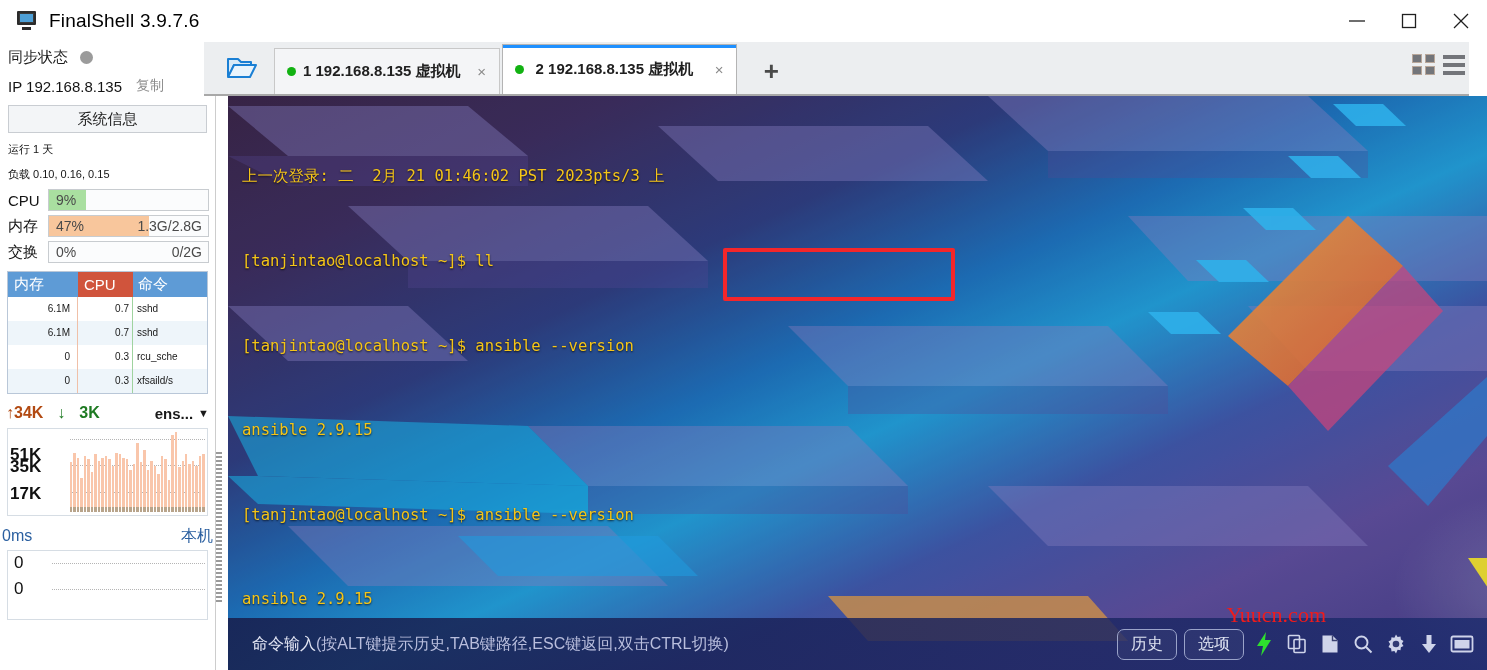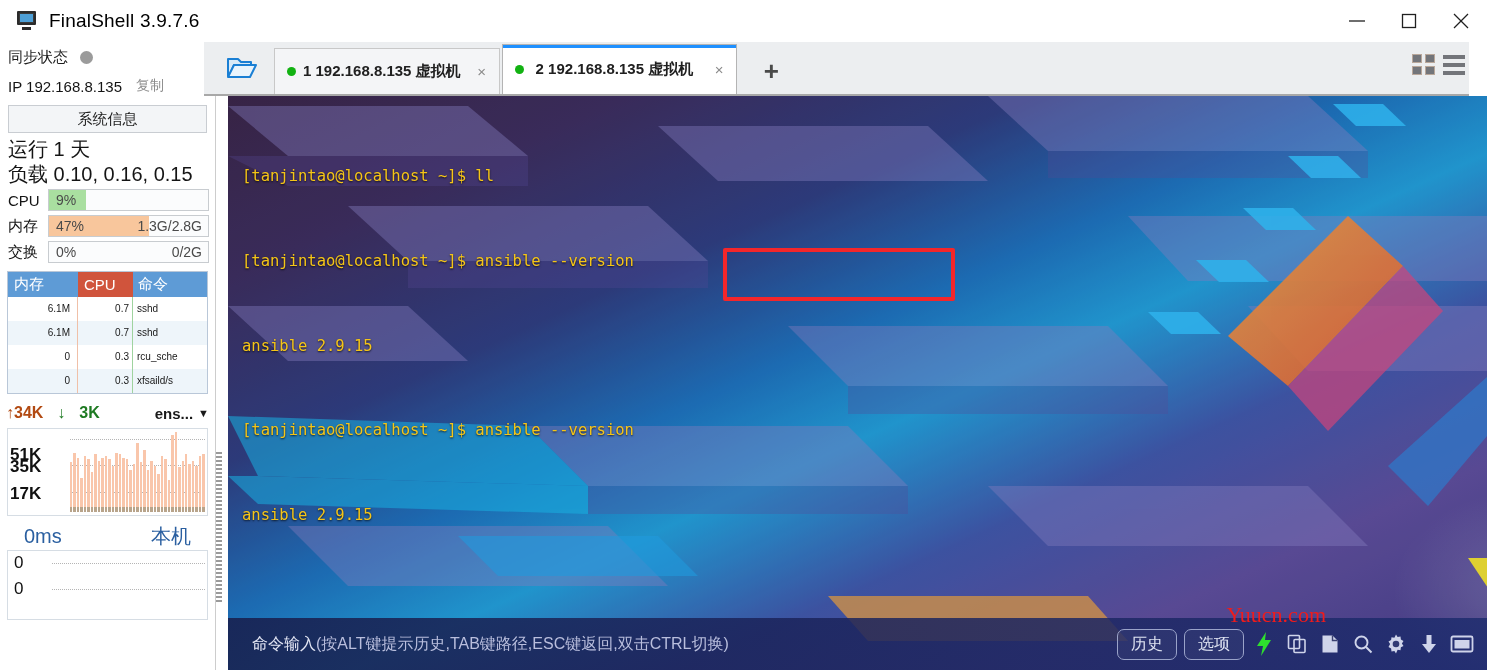--- a/index.html
+++ b/index.html
@@ -94,7 +94,7 @@
     margin:5px 8px 4px 8px; height:28px; border:1px solid #c9cdd2; background:#f3f5f7;
     display:flex; align-items:center; justify-content:center; font-size:15px; color:#1d1d1d;
   }
-  .uptime, .loadavg { font-size:20px; color:#141414; height:25px; }
+  .uptime, .loadavg { font-size:11px; color:#141414; height:25px; }
   .meter-row { display:flex; align-items:center; height:26px; padding-left:8px; padding-right:6px; }
   .meter-lbl { font-size:15px; color:#141414; width:40px; flex:0 0 auto; }
   .meter {

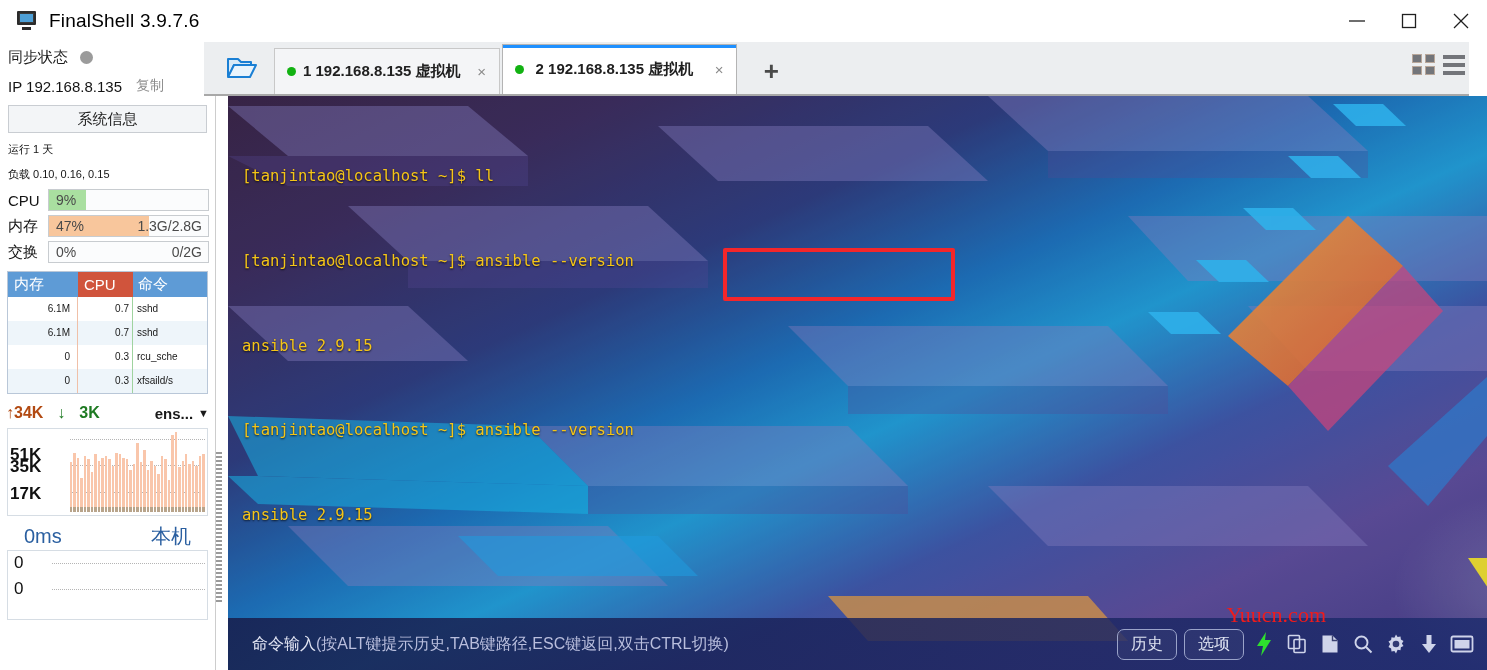--- a/index.html
+++ b/index.html
@@ -477,6 +477,7 @@
     </svg>
 
     <div class="termtext">
+      <span class="l">上一次登录: 二  2月 21 01:46:02 PST 2023pts/3 上</span>
       <span class="l">[tanjintao@localhost ~]$ ll</span>
       <span class="l">[tanjintao@localhost ~]$ ansible --version</span>
       <span class="l">ansible 2.9.15</span>

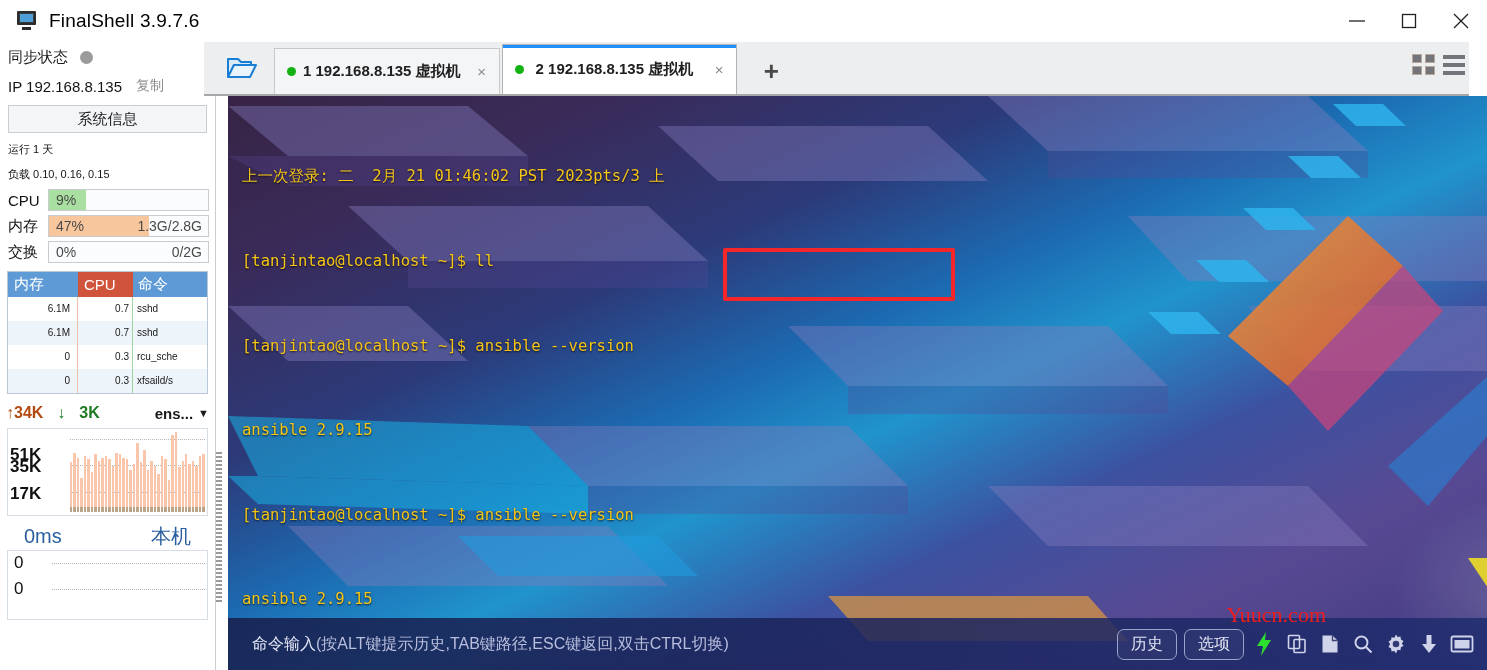--- a/index.html
+++ b/index.html
@@ -133,7 +133,7 @@
   }
   .netgraph .gl { position:absolute; left:62px; right:2px; border-top:1px dotted #b5b5b5; }
 
-  .pingline { display:flex; align-items:center; height:28px; padding:0 24px; margin-top:6px; font-size:20px; color:#2a5fa0; }
+  .pingline { display:flex; align-items:center; height:28px; padding:0 2px; margin-top:6px; font-size:16px; color:#2a5fa0; }
   .pingline .host { margin-left:auto; }
   .pinggraph { margin:0 7px; height:70px; border:1px solid #d6dde4; background:#fff; position:relative; }
   .pinggraph .ylab { position:absolute; left:6px; font-size:17px; color:#111; }

